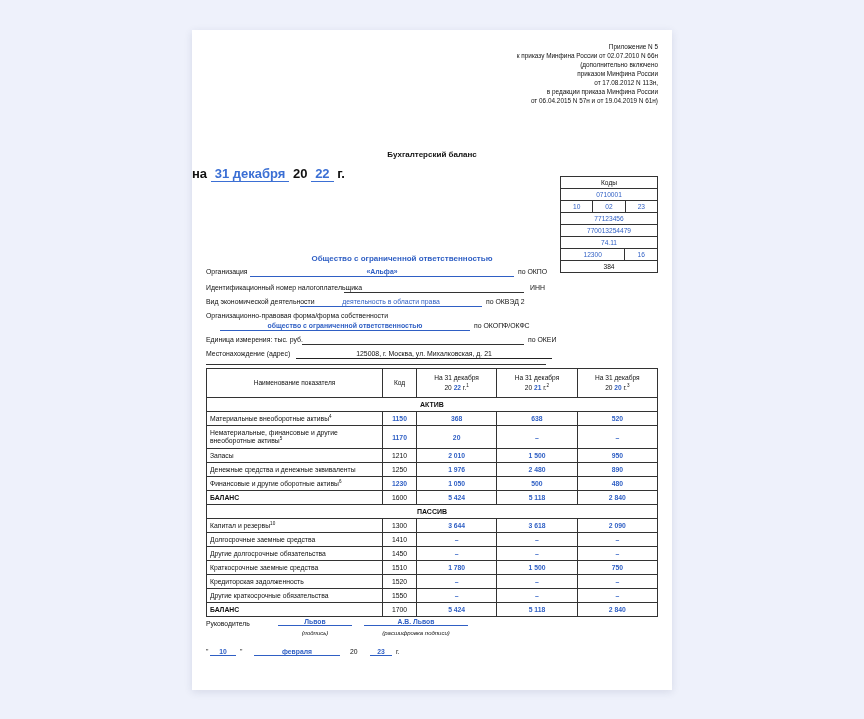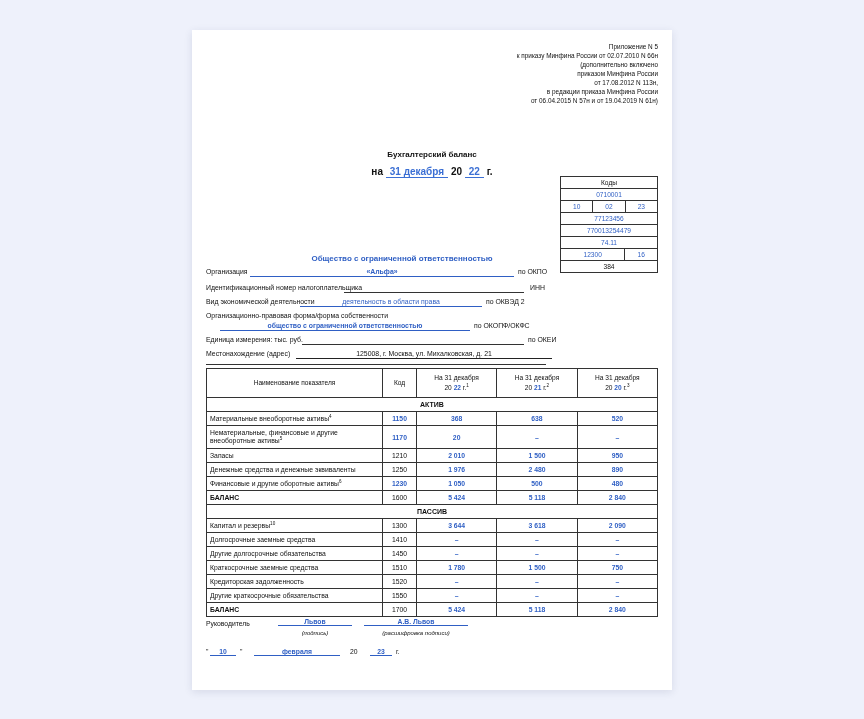--- a/index.html
+++ b/index.html
@@ -41,8 +41,7 @@
   .dateline{
     position:absolute;
     top:136px;left:0;right:0;
-    text-align:center;
-    font-size:10px;
+    font-size:13px;
     font-weight:bold;
   }
   .dateline .u{

